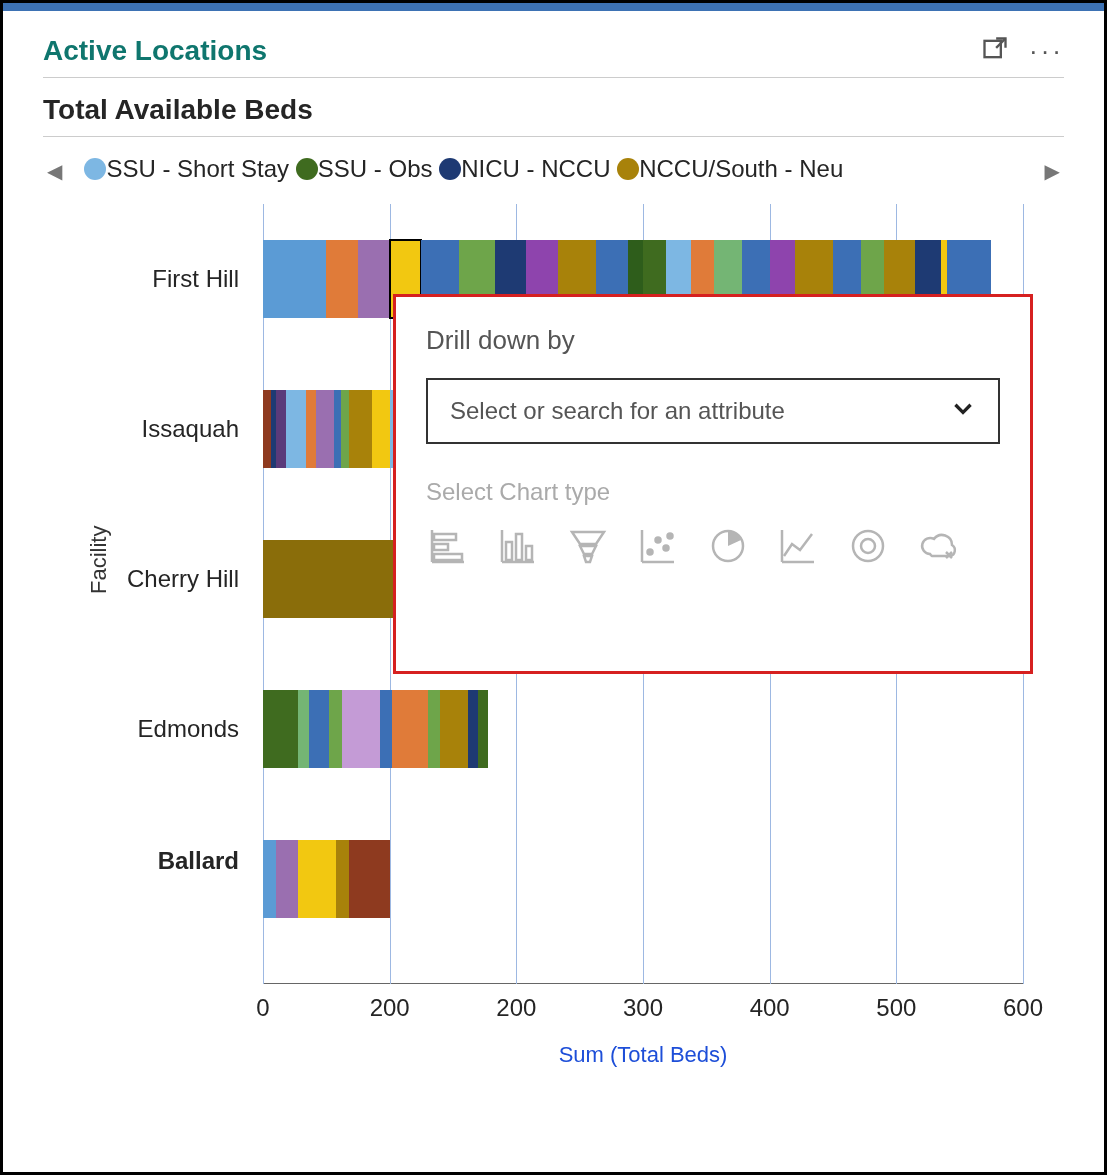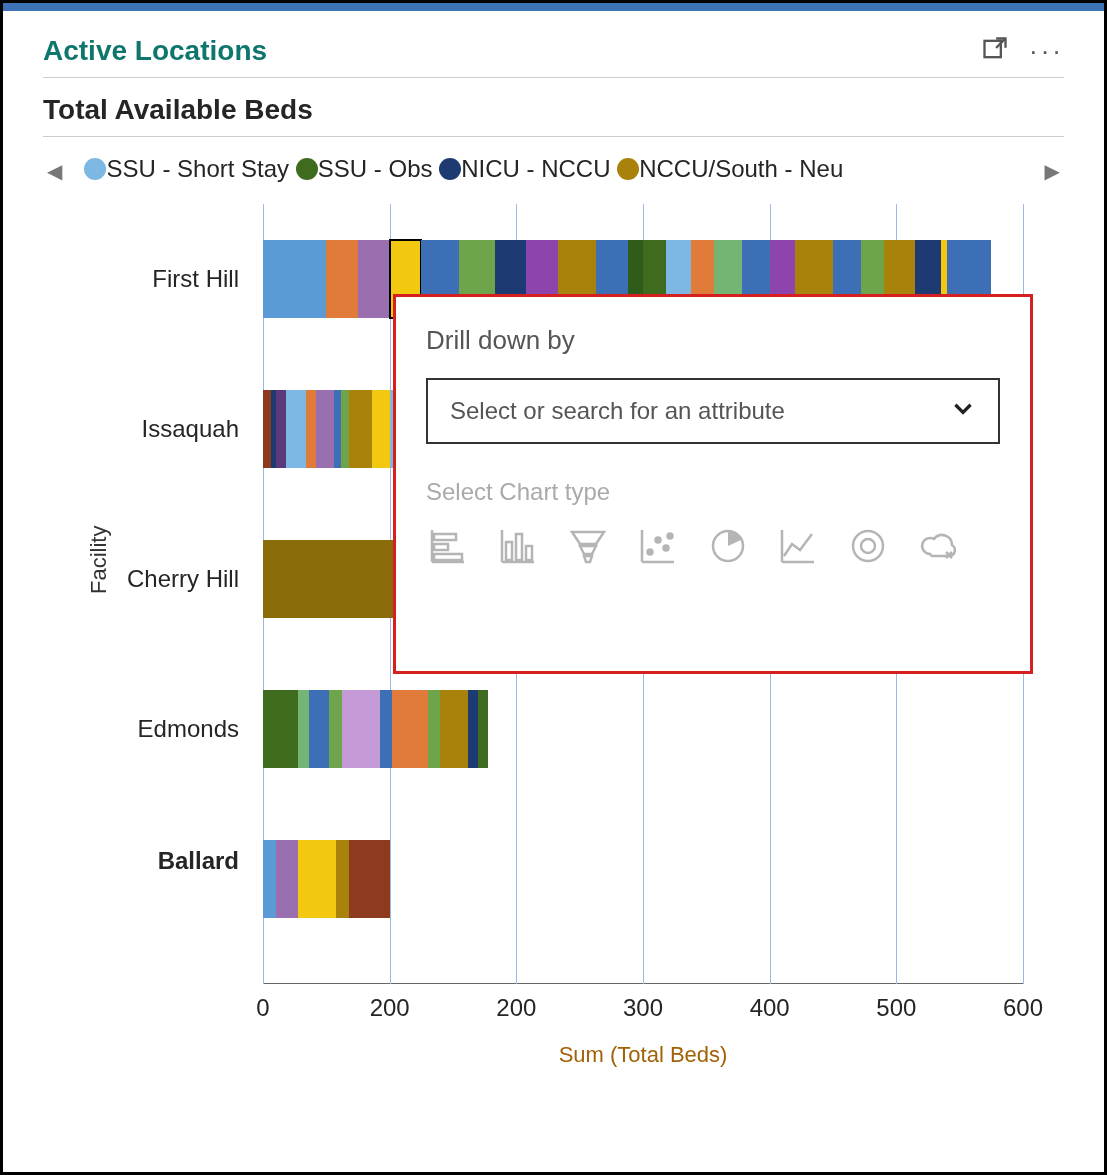--- a/index.html
+++ b/index.html
@@ -125,7 +125,7 @@
     width: 760px;
     text-align: center;
     font-size: 22px;
-    color: #a16207;
+    color: #1d4ed8;
   }
 
   

